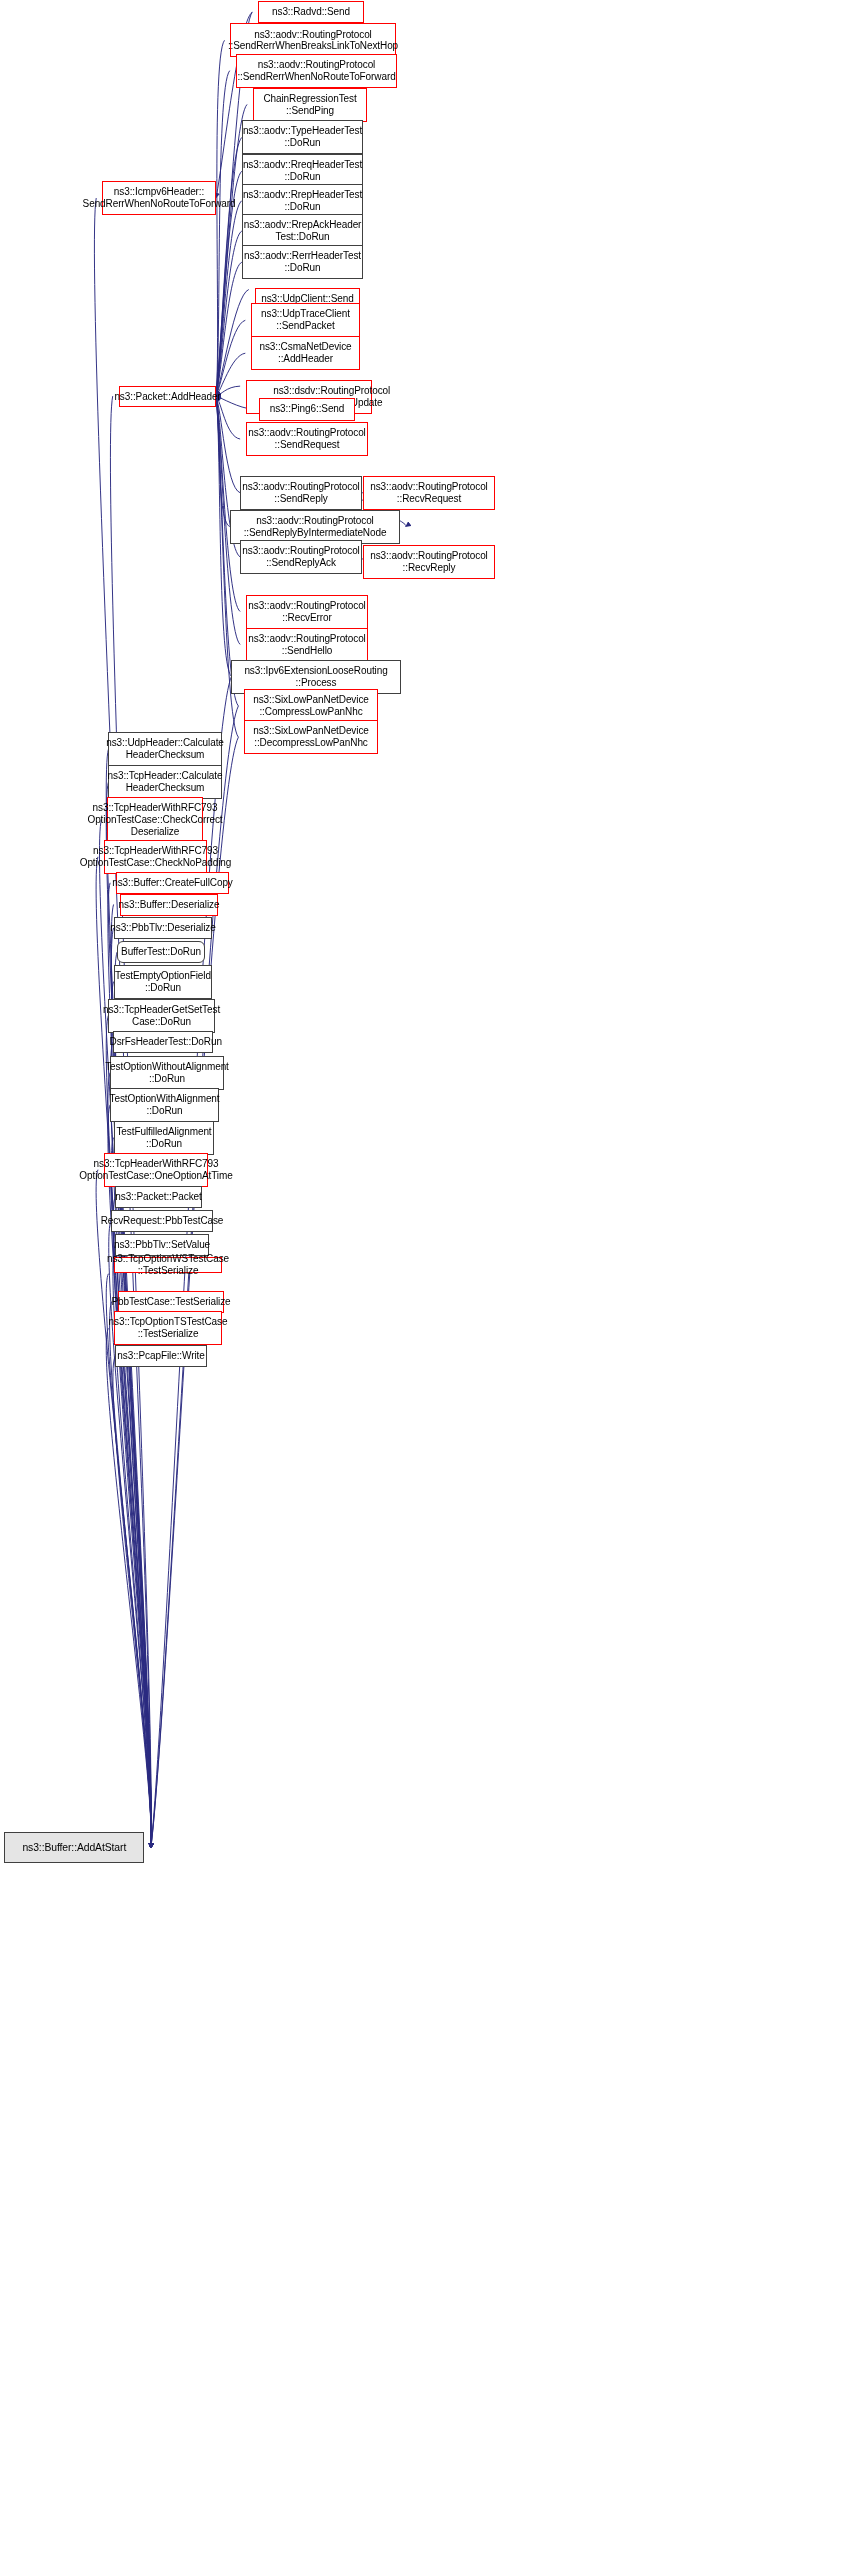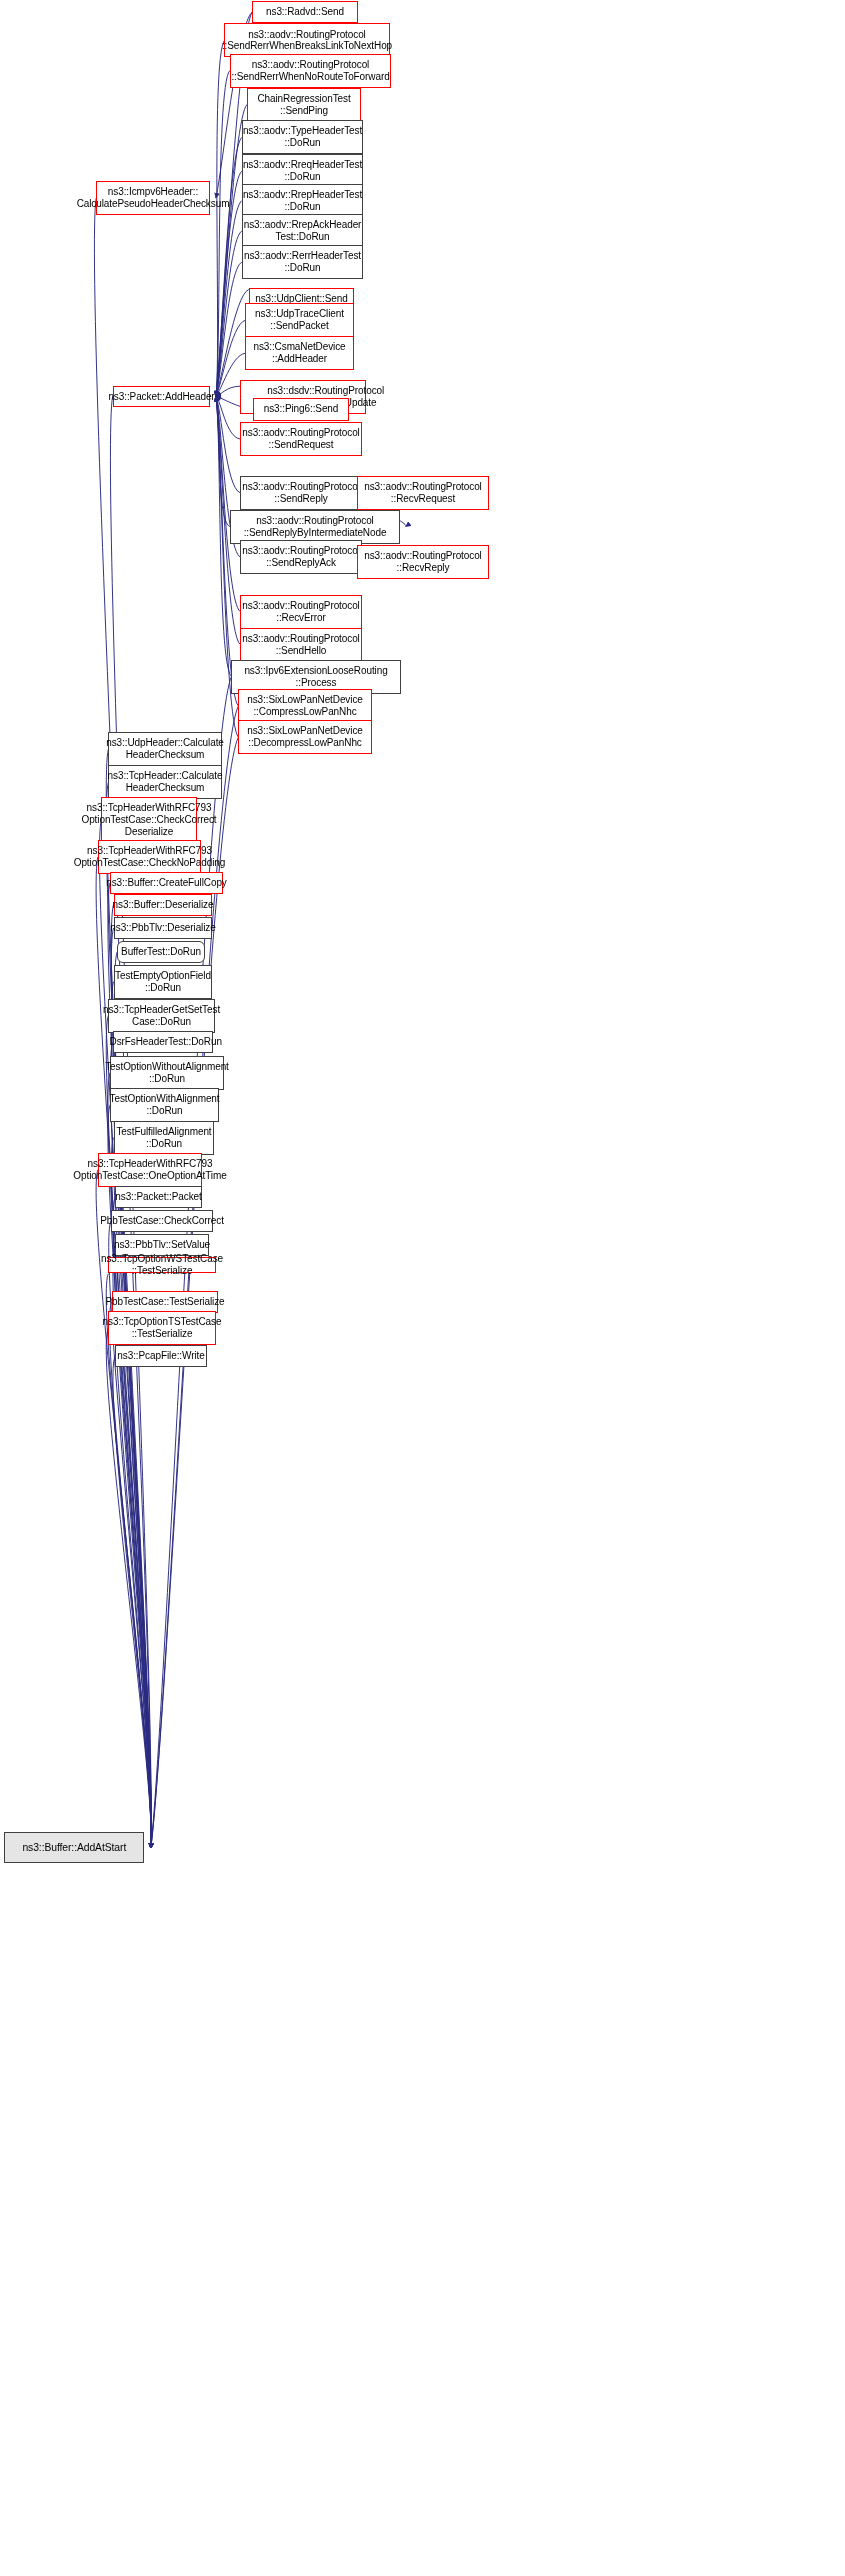--- a/index.html
+++ b/index.html
@@ -28,7 +28,7 @@
     padding:0.9px 2.6px;
     white-space:pre-line;
   }
-  .node.red{border:1.4px solid #ff0000;}
+  .node.red{border:1.4px solid #ff0000;margin-left:6px;}
   .node.root{
     background:#e5e5e5;
     border:0.9px solid #404040;

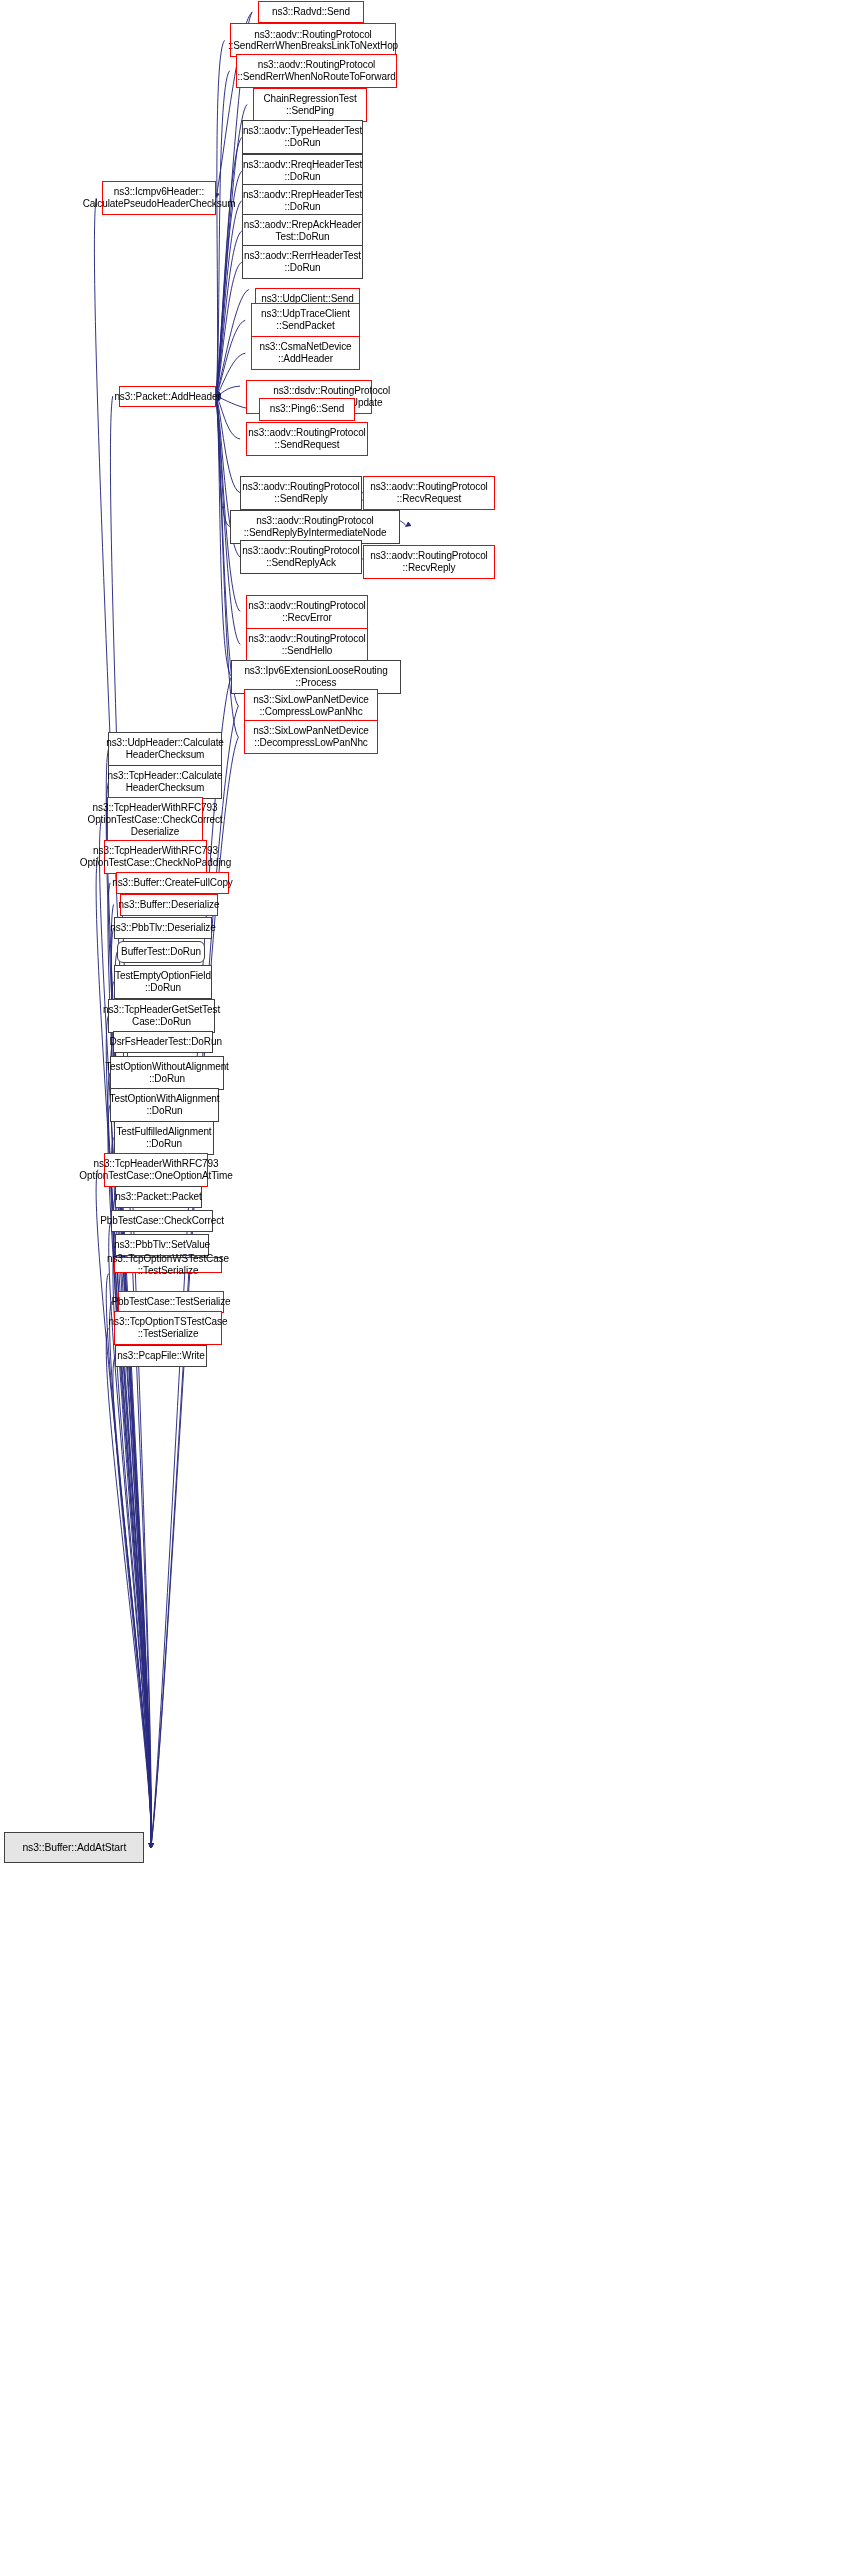--- a/index.html
+++ b/index.html
@@ -152,7 +152,7 @@
       <div class="node red" style="left: 357px; top: 545px; width: 132px; height: 34px;">ns3::aodv::RoutingProtocol
 ::RecvReply</div>
       <div class="node red" style="left: 96px; top: 181px; width: 114px; height: 34px;">ns3::Icmpv6Header::
-CalculatePseudoHeaderChecksum</div>
+SendRerrWhenNoRouteToForward</div>
       <div class="node red" style="left: 113px; top: 386px; width: 97px; height: 21px;">ns3::Packet::AddHeader</div>
       <div class="node" style="left: 108px; top: 732px; width: 114px; height: 34px;">ns3::UdpHeader::Calculate
 HeaderChecksum</div>

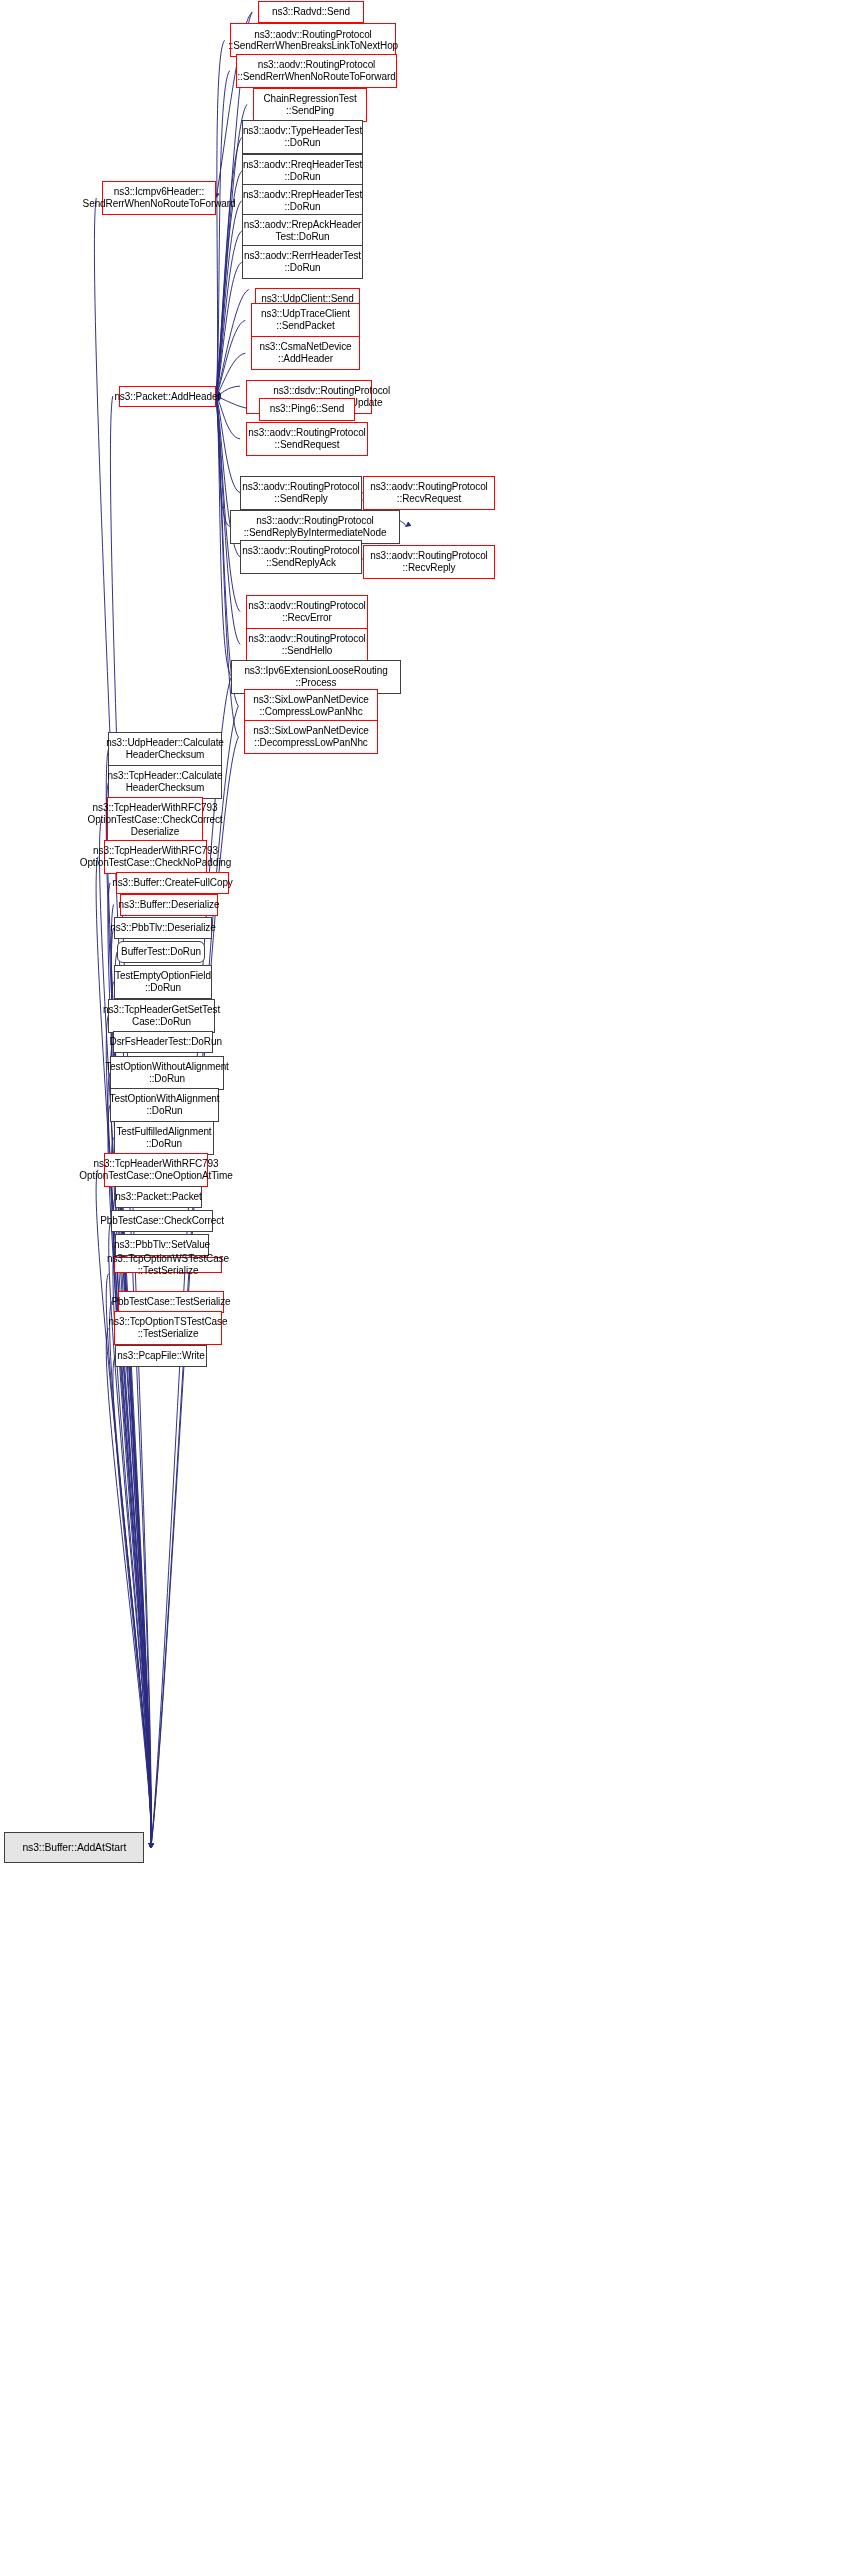--- a/index.html
+++ b/index.html
@@ -181,7 +181,7 @@
       <div class="node red" style="left: 98px; top: 1153px; width: 104px; height: 34px;">ns3::TcpHeaderWithRFC793
 OptionTestCase::OneOptionAtTime</div>
       <div class="node" style="left: 115px; top: 1186px; width: 87px; height: 21.7px;">ns3::Packet::Packet</div>
-      <div class="node" style="left: 111px; top: 1210px; width: 102px; height: 21.7px;">PbbTestCase::CheckCorrect</div>
+      <div class="node" style="left: 111px; top: 1210px; width: 102px; height: 21.7px;">RecvRequest::PbbTestCase</div>
       <div class="node" style="left: 115px; top: 1234px; width: 94px; height: 21.7px;">ns3::PbbTlv::SetValue</div>
       <div class="node red" style="left: 108px; top: 1257px; width: 108px; height: 16px;">ns3::TcpOptionWSTestCase
 ::TestSerialize</div>

